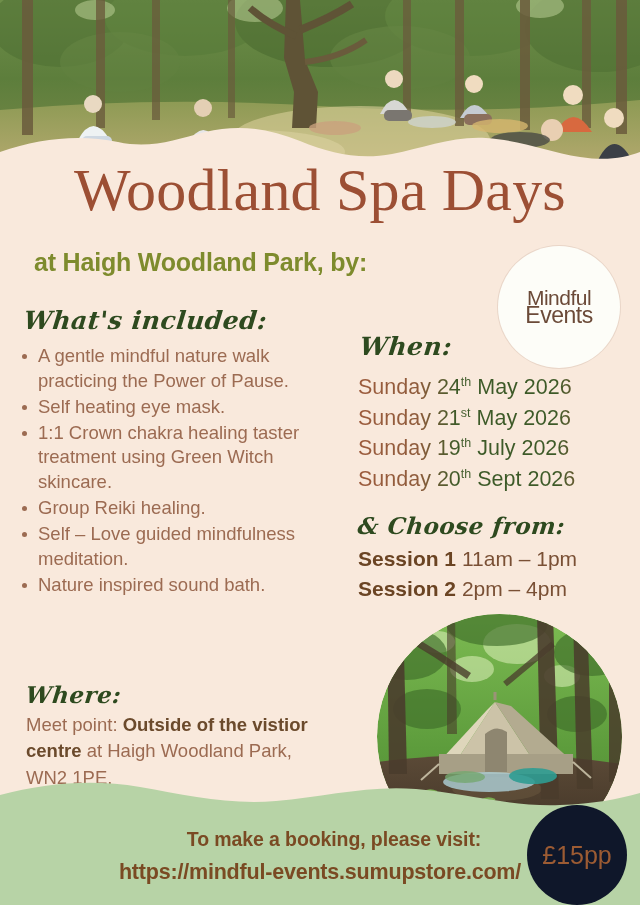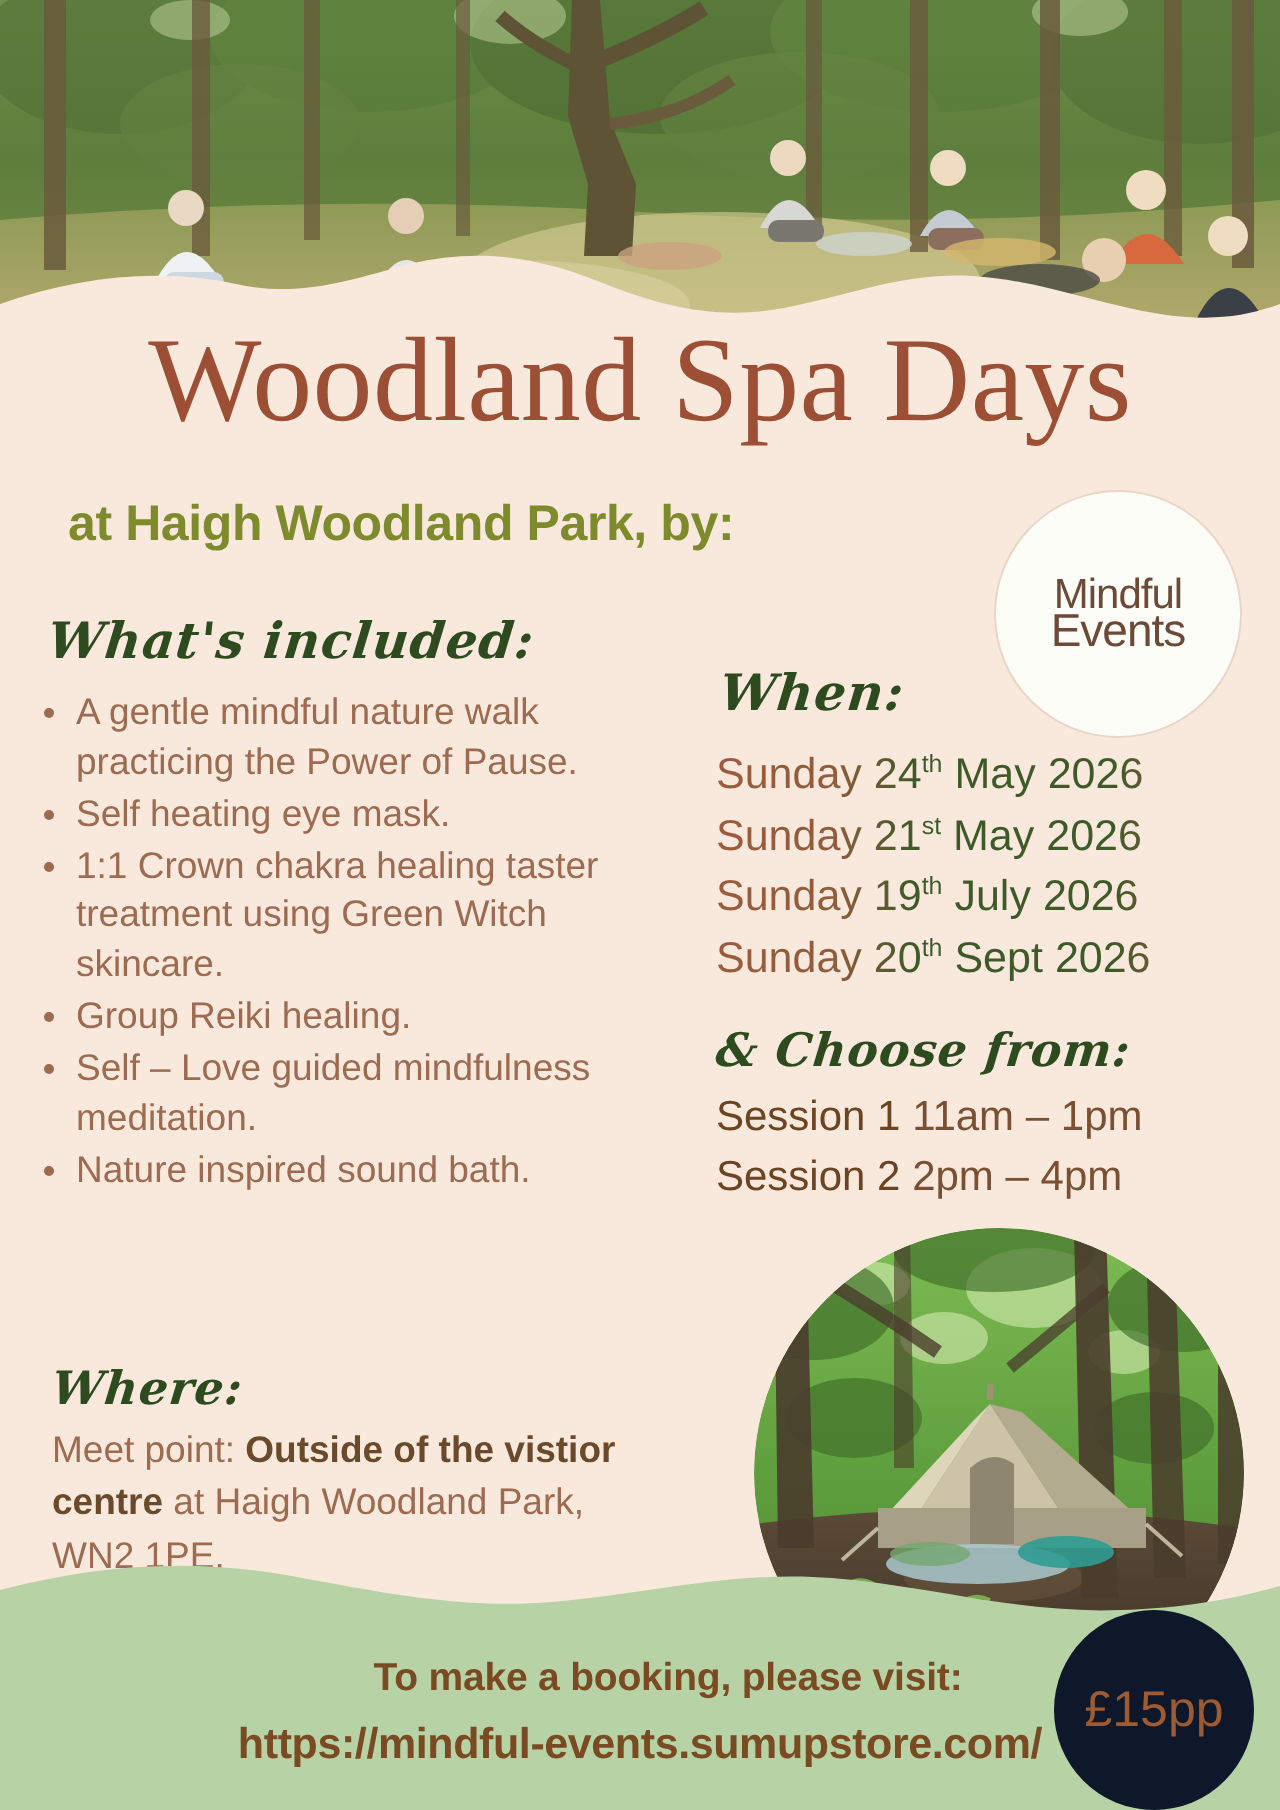--- a/index.html
+++ b/index.html
@@ -83,7 +83,7 @@
   .h-choose{position:absolute;left:358px;top:512px;font-size:23px;}
   .sessions{position:absolute;left:358px;top:544px;width:275px;
     font-size:21px;line-height:1.42;color:#7a5035;white-space:nowrap;}
-  .sessions b{color:#6b4423;font-weight:normal;}
+  .sessions b{color:#6b4423;font-weight:bold;}
 
   
   .tent{

